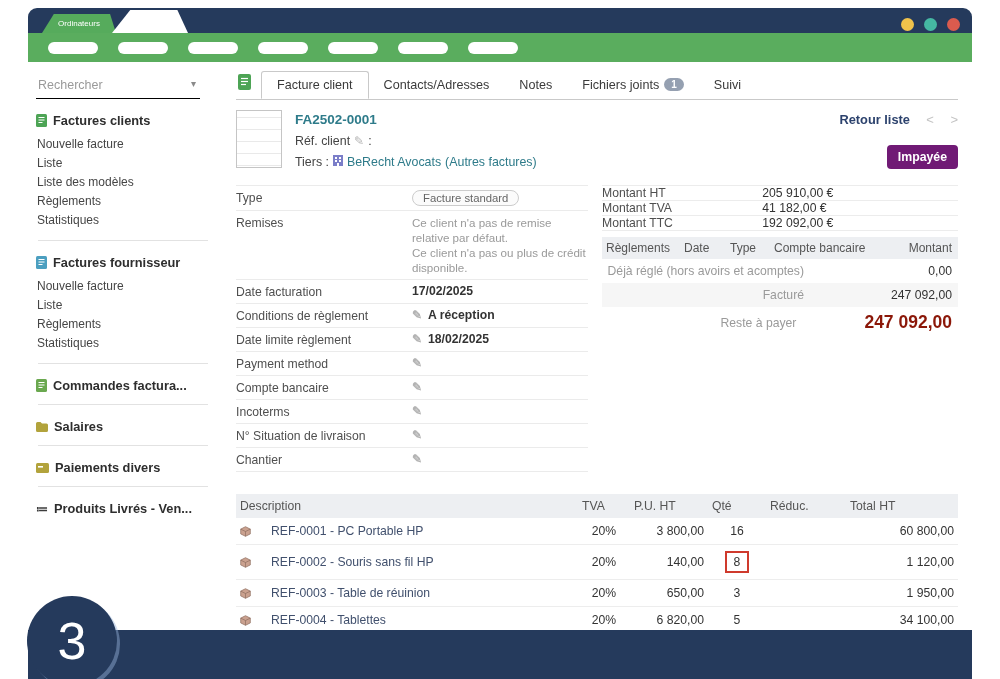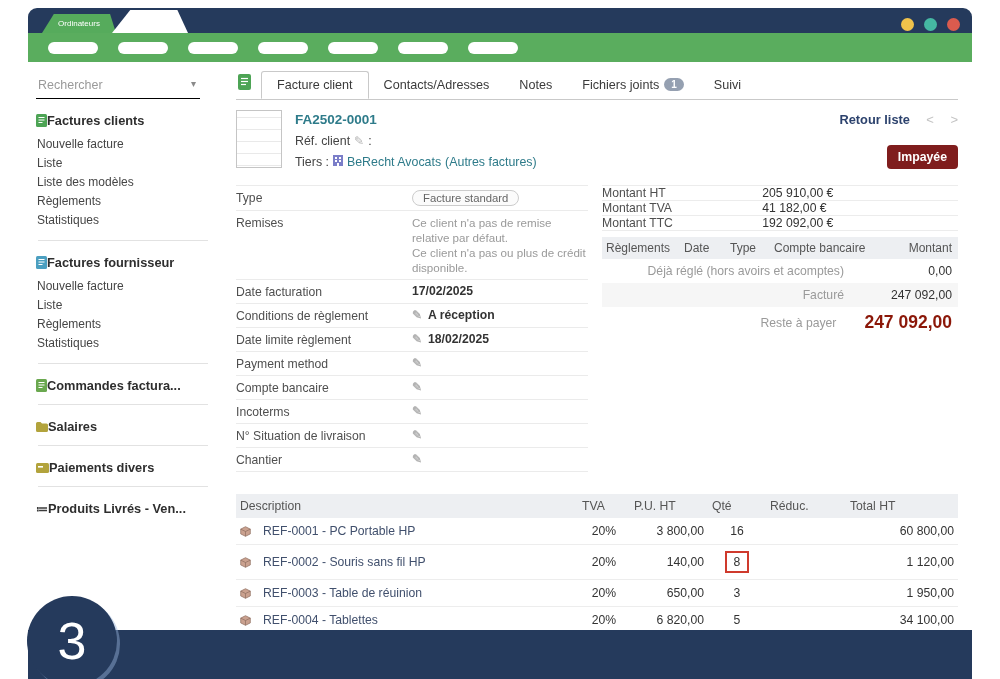--- a/index.html
+++ b/index.html
@@ -28,7 +28,7 @@
             padding:4px 4px 6px 2px; border-bottom:1px solid #000000; color:#9a9a9a; font-size:12.5px; }
   .caret { color:#8a8a8a; font-size:10px; }
   .sec { margin-top:14px; }
-  .sec-title { display:flex; align-items:center; font-size:12.8px; font-weight:bold; color:#2e2e2e; }
+  .sec-title { display:flex; align-items:center; gap:6px; font-size:12.8px; font-weight:bold; color:#2e2e2e; }
   .sec-items { margin-top:6px; }
   .sec-items div { font-size:12px; color:#454545; padding:2.5px 0 2.5px 1px; cursor:pointer; }
   .divider { border-bottom:1px solid #e2e2e2; margin:11px 4px 0 2px; }

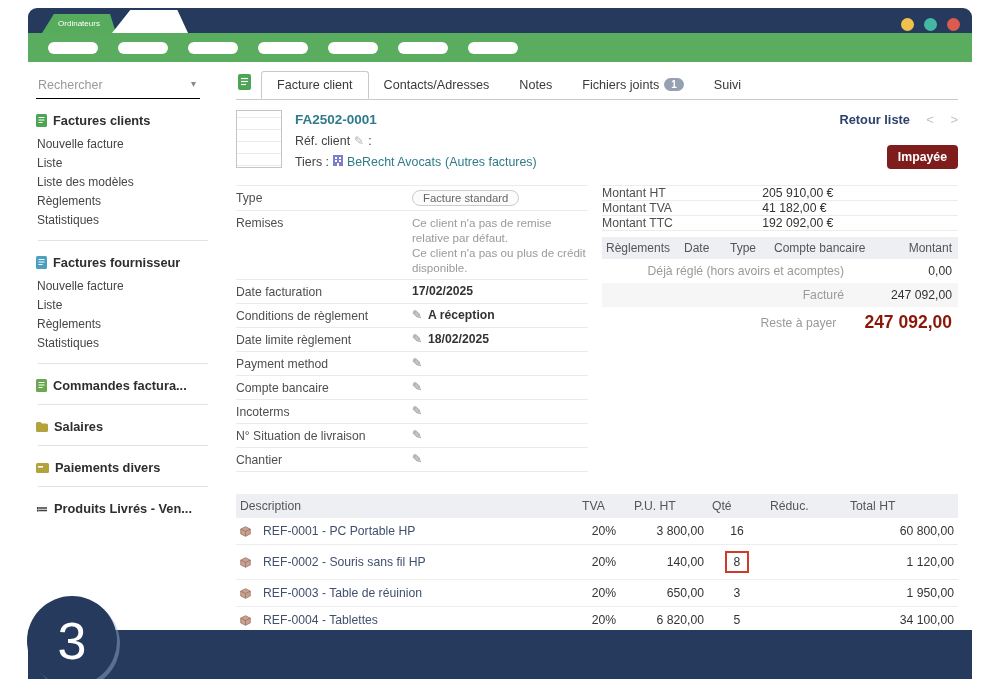--- a/index.html
+++ b/index.html
@@ -58,7 +58,7 @@
   .banner-right { text-align:right; }
   .backlist { color:#2c426d; font-weight:bold; font-size:12.8px; cursor:pointer; }
   .chev { color:#c3c3c3; font-size:13px; margin-left:12px; cursor:pointer; }
-  .status-badge { display:inline-block; margin-top:17px; background:#7f1d1d; color:#fff; font-weight:bold;
+  .status-badge { display:inline-block; margin-top:17px; background:#701a75; color:#fff; font-weight:bold;
                   font-size:12.3px; padding:5px 11px; border-radius:4px; }
 
   .details { margin-top:16px; display:flex; gap:14px; }

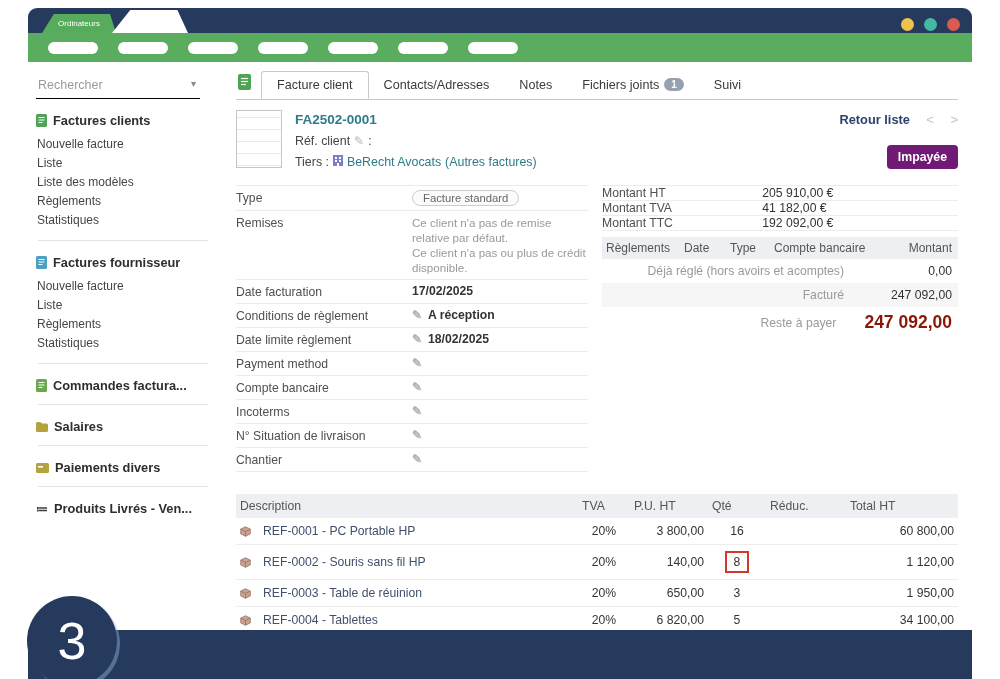--- a/index.html
+++ b/index.html
@@ -80,7 +80,7 @@
               font-size:12px; color:#555; }
   .ph-reg { width:78px; } .ph-date { width:46px; } .ph-type { width:44px; } .ph-cb { flex:1; }
   .ph-mt { width:80px; text-align:right; }
-  .pay-row { display:flex; justify-content:flex-end; align-items:center; padding:5px 6px 5px 4px; font-size:12.2px; }
+  .pay-row { display:flex; justify-content:flex-end; align-items:center; padding:5px 6px 5px 4px; font-size:12.2px;gap:40px; }
   .pay-row .rl { color:#9a9a9a; margin-right:28px; }
   .pay-row .rv { width:80px; text-align:right; color:#333; }
   .pay-row.shade { background:#f6f6f6; }

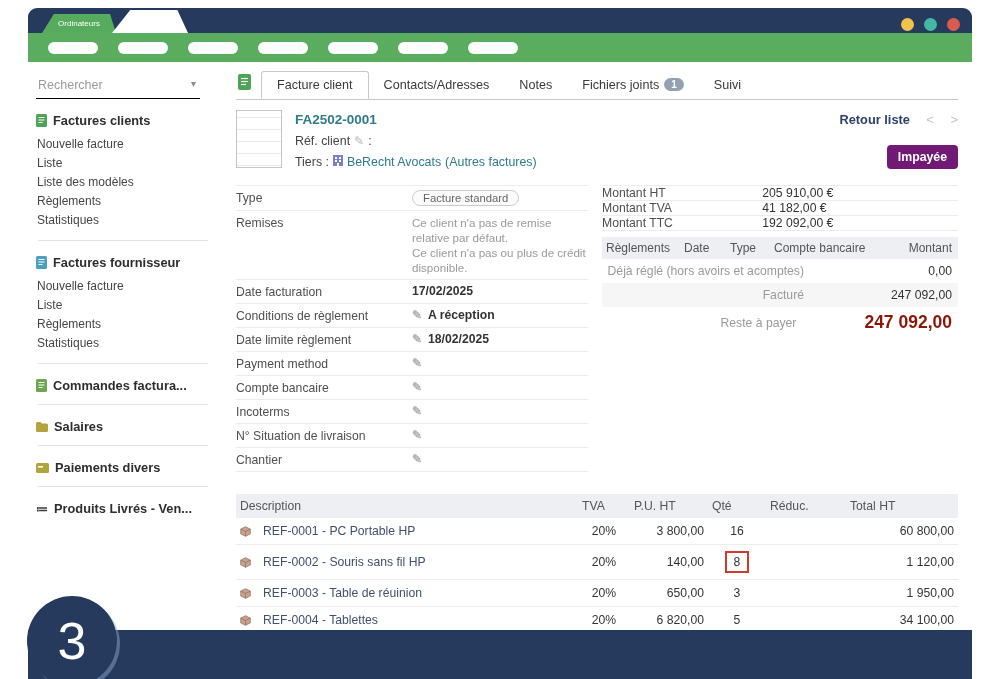--- a/index.html
+++ b/index.html
@@ -92,7 +92,7 @@
   table.lines td { font-size:12.2px; color:#333; padding:6px 4px; border-bottom:1px solid #ededed; }
   th.c, td.c { text-align:center; }
   th.r, td.r { text-align:right; }
-  .desc-cell { display:flex; align-items:center; gap:12px; color:#41506d; cursor:pointer; }
+  .desc-cell { display:flex; align-items:center; gap:20px; color:#41506d; cursor:pointer; }
   .hl-box { display:inline-block; border:2px solid #cf3a2d; padding:2px 7px; }
 
   

